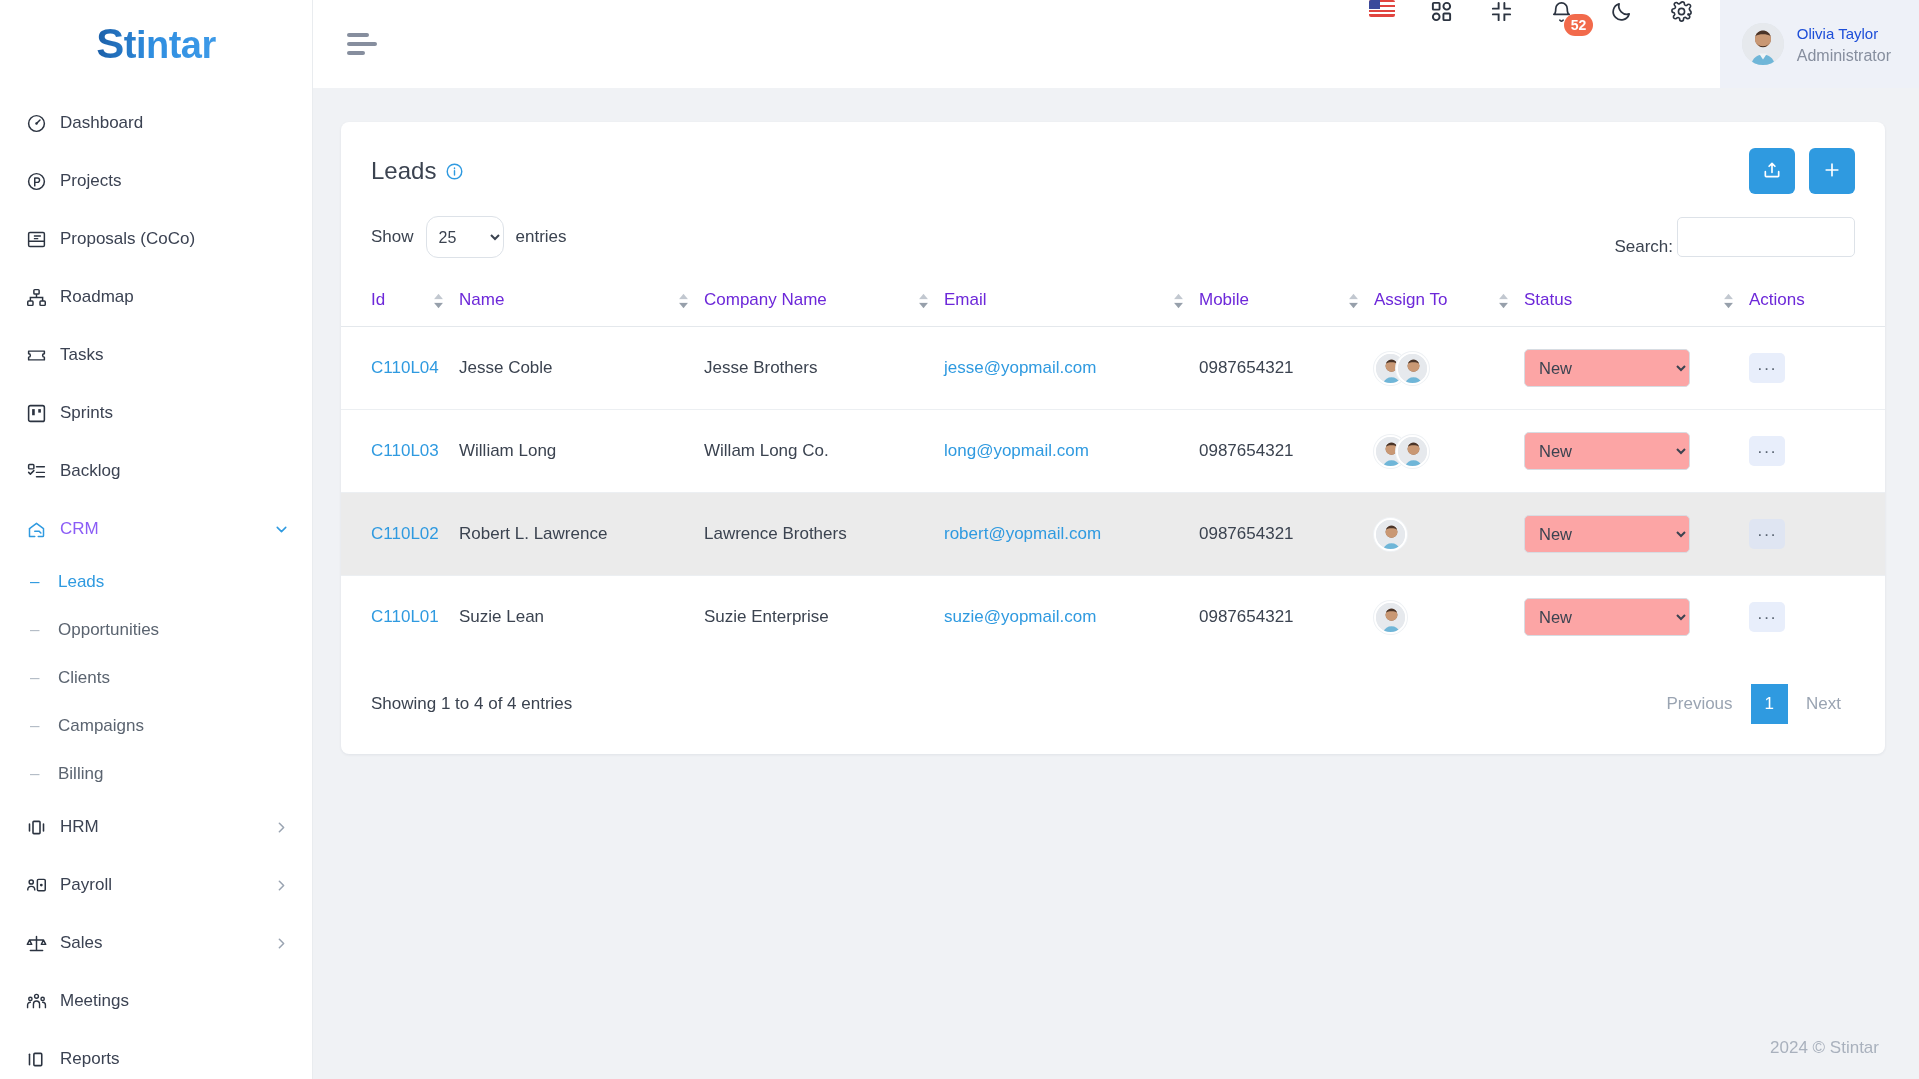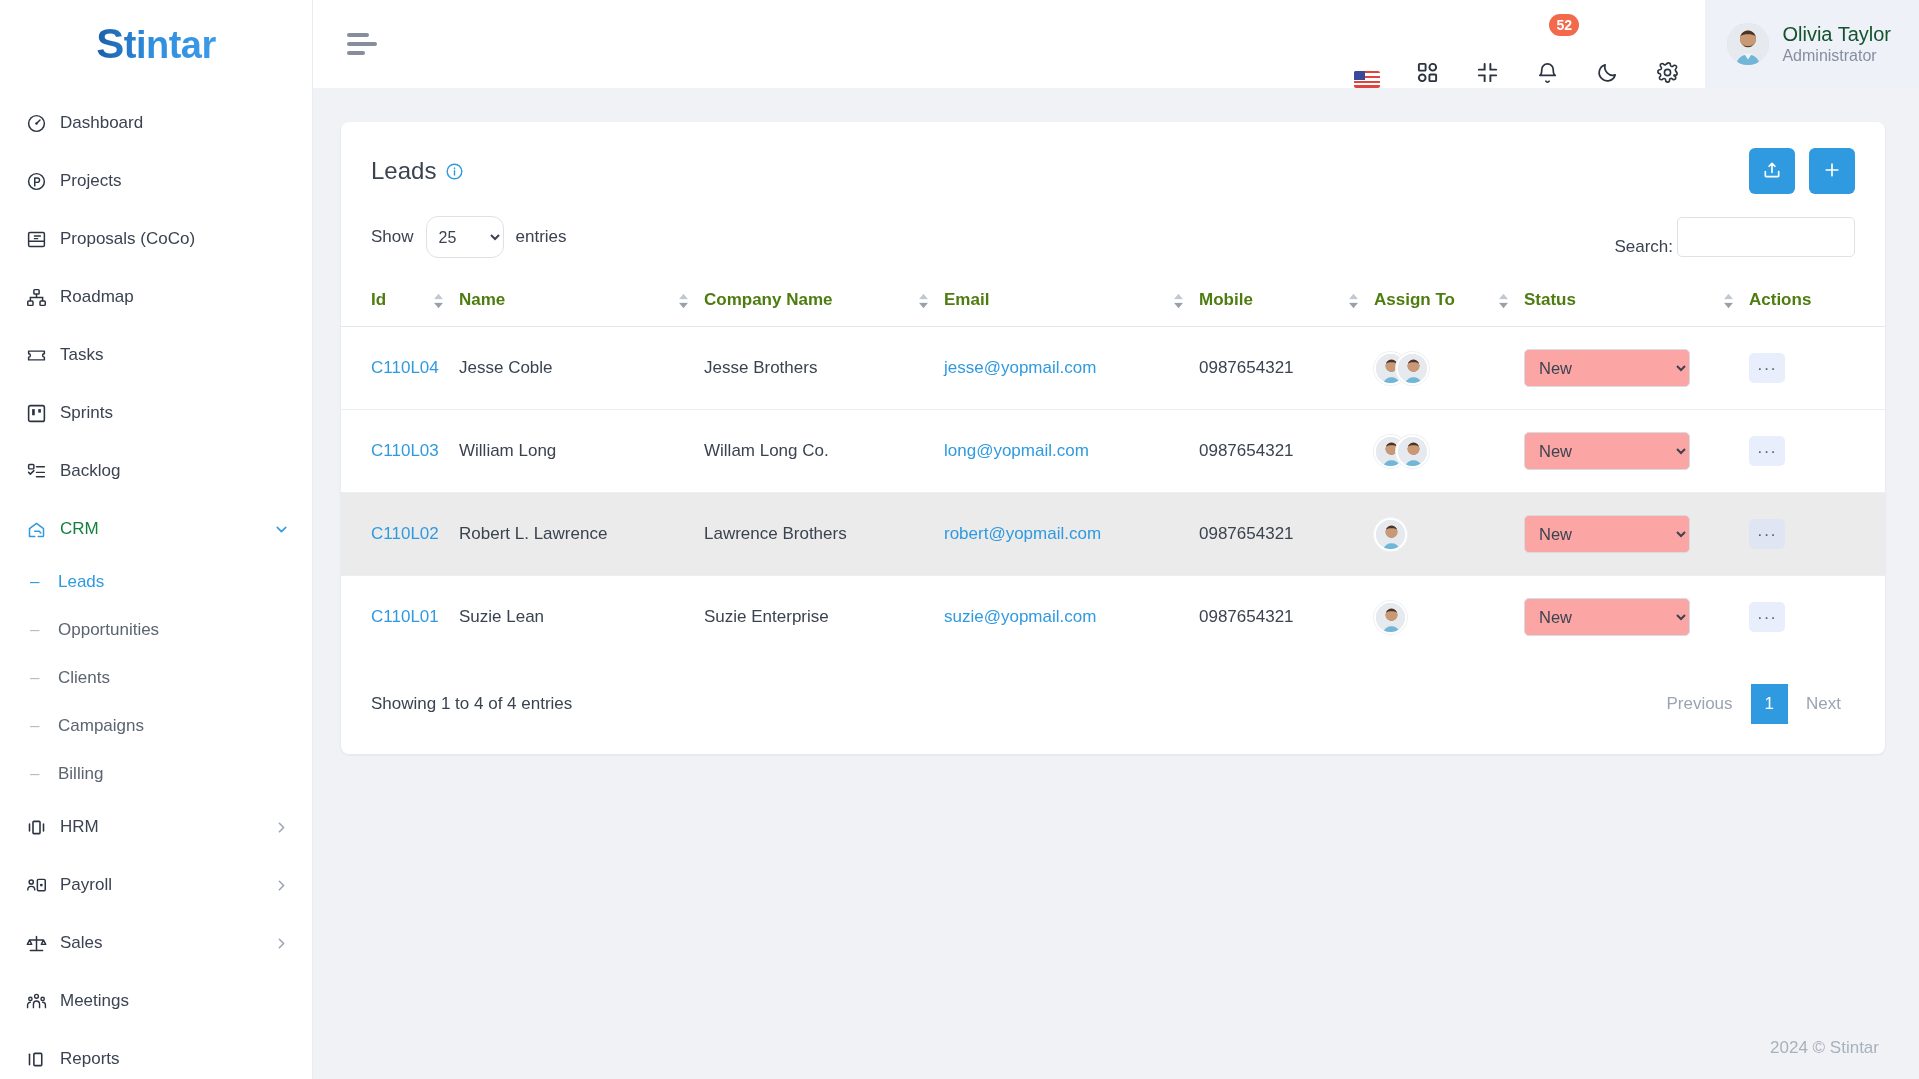--- a/index.html
+++ b/index.html
@@ -56,7 +56,7 @@
   .hamburger i:nth-child(3){ width:18px; }
   .top-right { margin-left:auto; display:flex; align-items:center; height:88px; }
   .top-icon {
-    width:60px; height:88px; display:flex; align-items:flex-end; justify-content:center;
+    width:60px; height:88px; display:flex; align-items:flex-start; justify-content:center;
     cursor:pointer; color:#2b3340; position:relative;
   }
   .flag { width:26px; height:17px; border-radius:2px; overflow:hidden; position:relative;

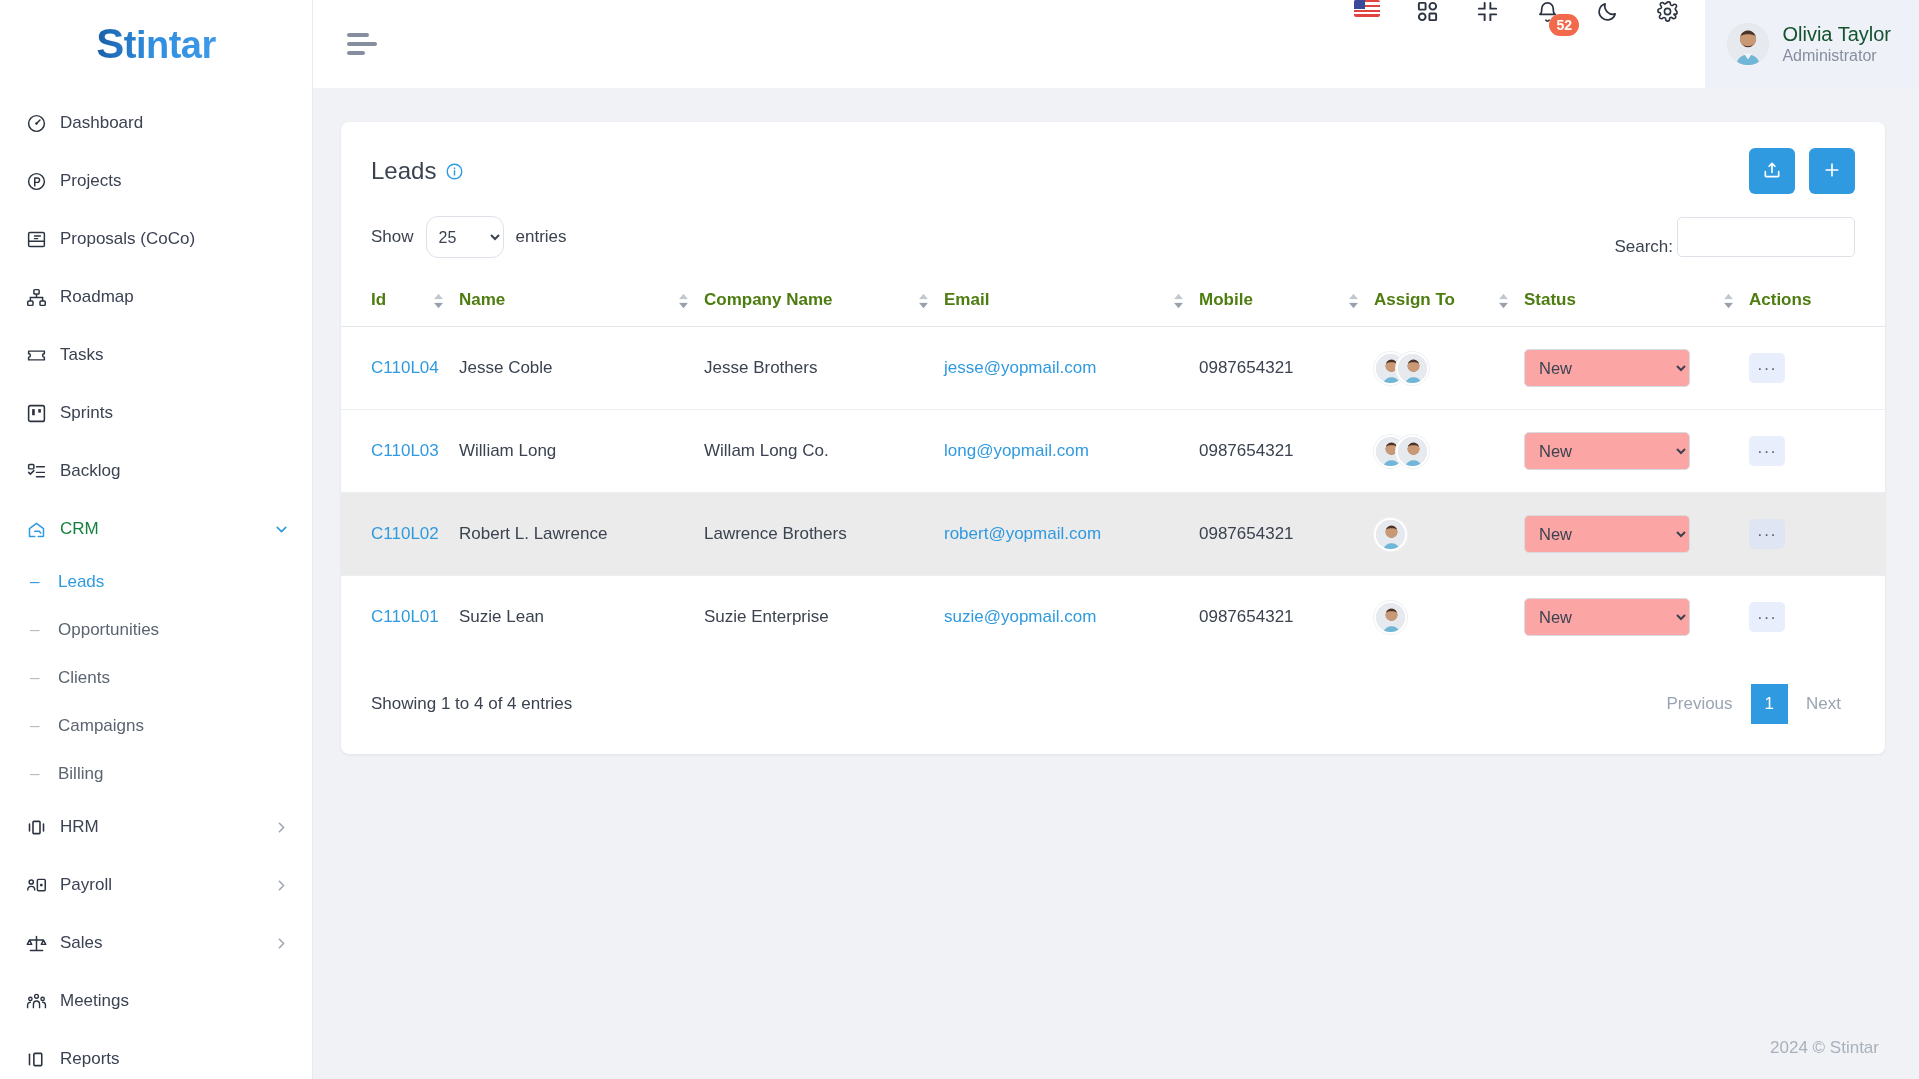--- a/index.html
+++ b/index.html
@@ -72,7 +72,7 @@
     background:#eef1f8; cursor:pointer; margin-left:8px;
   }
   .avatar-lg { width:42px; height:42px; border-radius:50%; overflow:hidden; background:#dfe4ea; }
-  .profile-name { font-size:20px; color:#14532d; line-height:22px; }
+  .profile-name { font-size:15px; color:#1d4ed8; line-height:22px; }
   .profile-role { font-size:16px; color:#868e9e; line-height:21px; }
 
   .content { flex:1; overflow:hidden; padding:34px 34px 0 28px; }

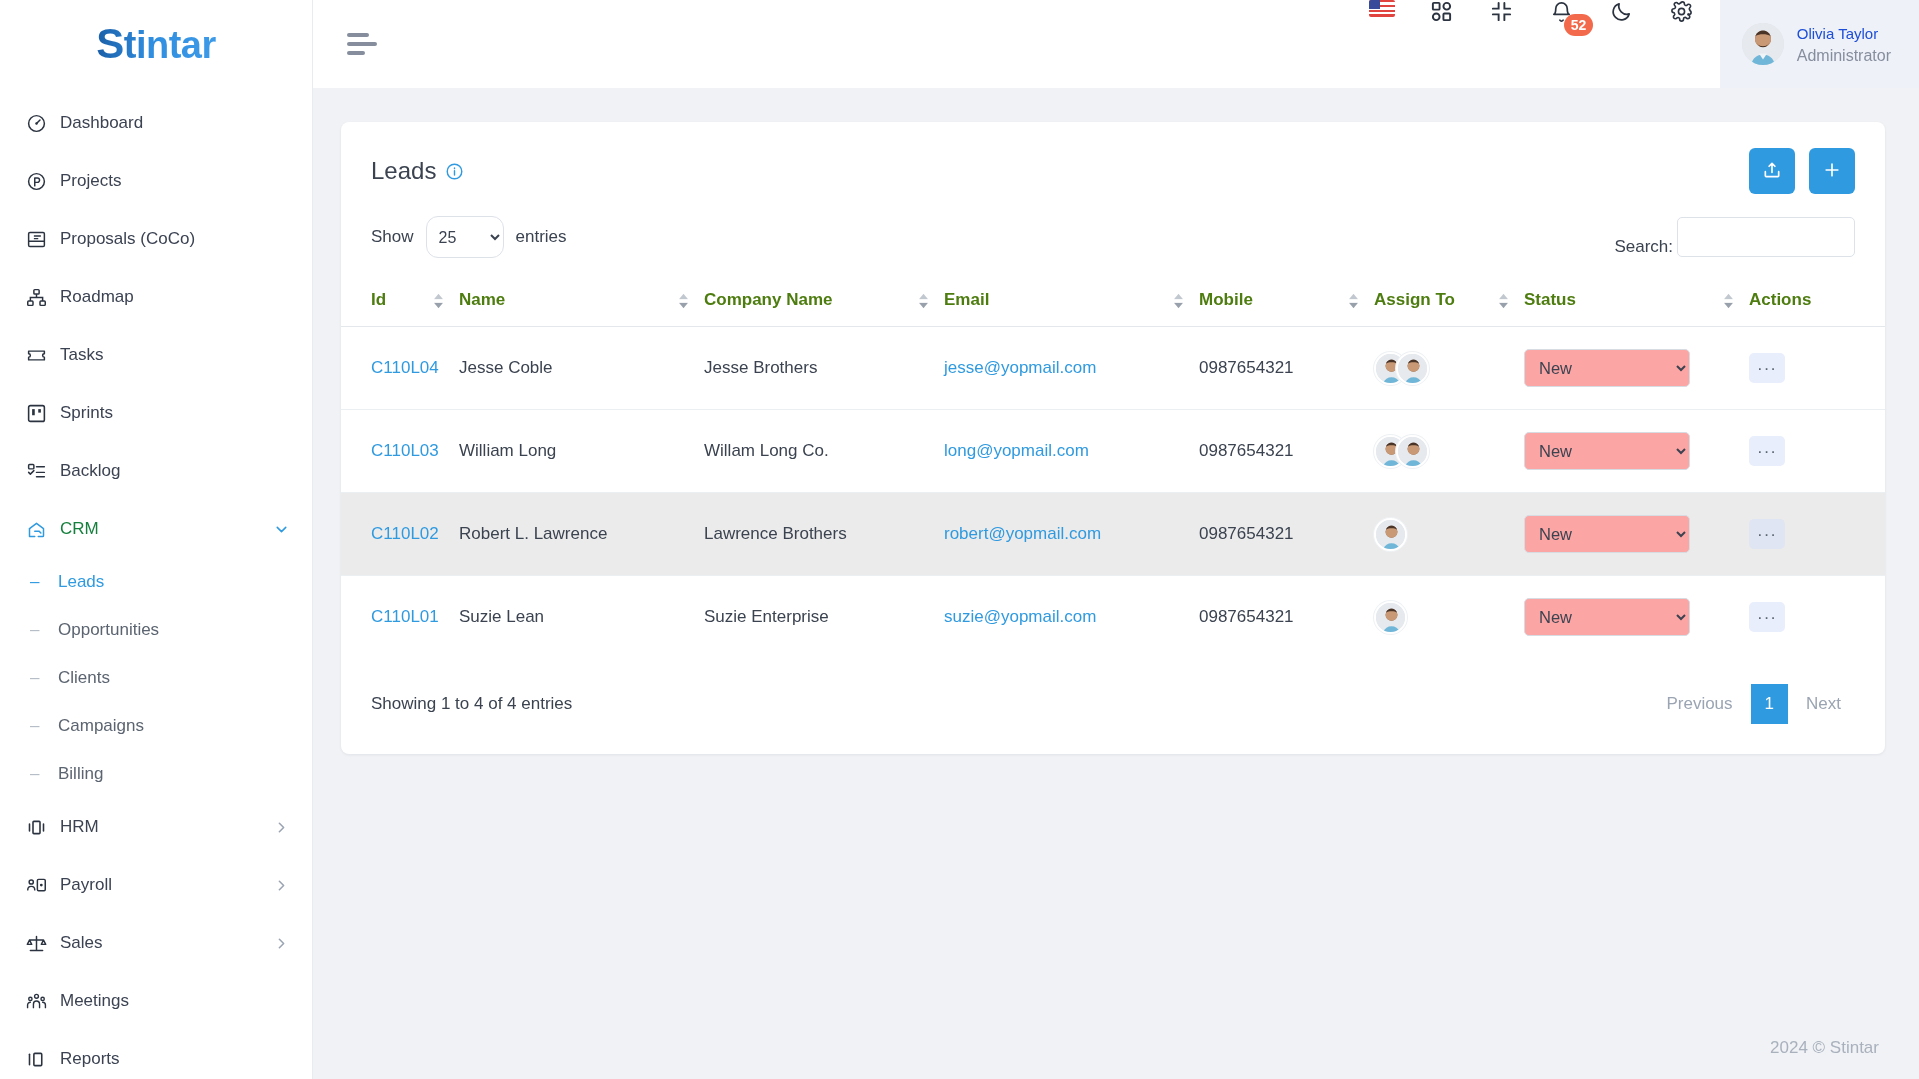--- a/index.html
+++ b/index.html
@@ -99,7 +99,7 @@
 
   table { width:100%; border-collapse:collapse; }
   thead th {
-    text-align:left; font-size:17px; font-weight:bold; color:#4d7c0f;
+    text-align:left; font-size:17px; font-weight:normal; color:#6d28d9;
     padding:14px 0 16px 0; border-bottom:1px solid #e4e8ec; position:relative;
     white-space:nowrap;
   }

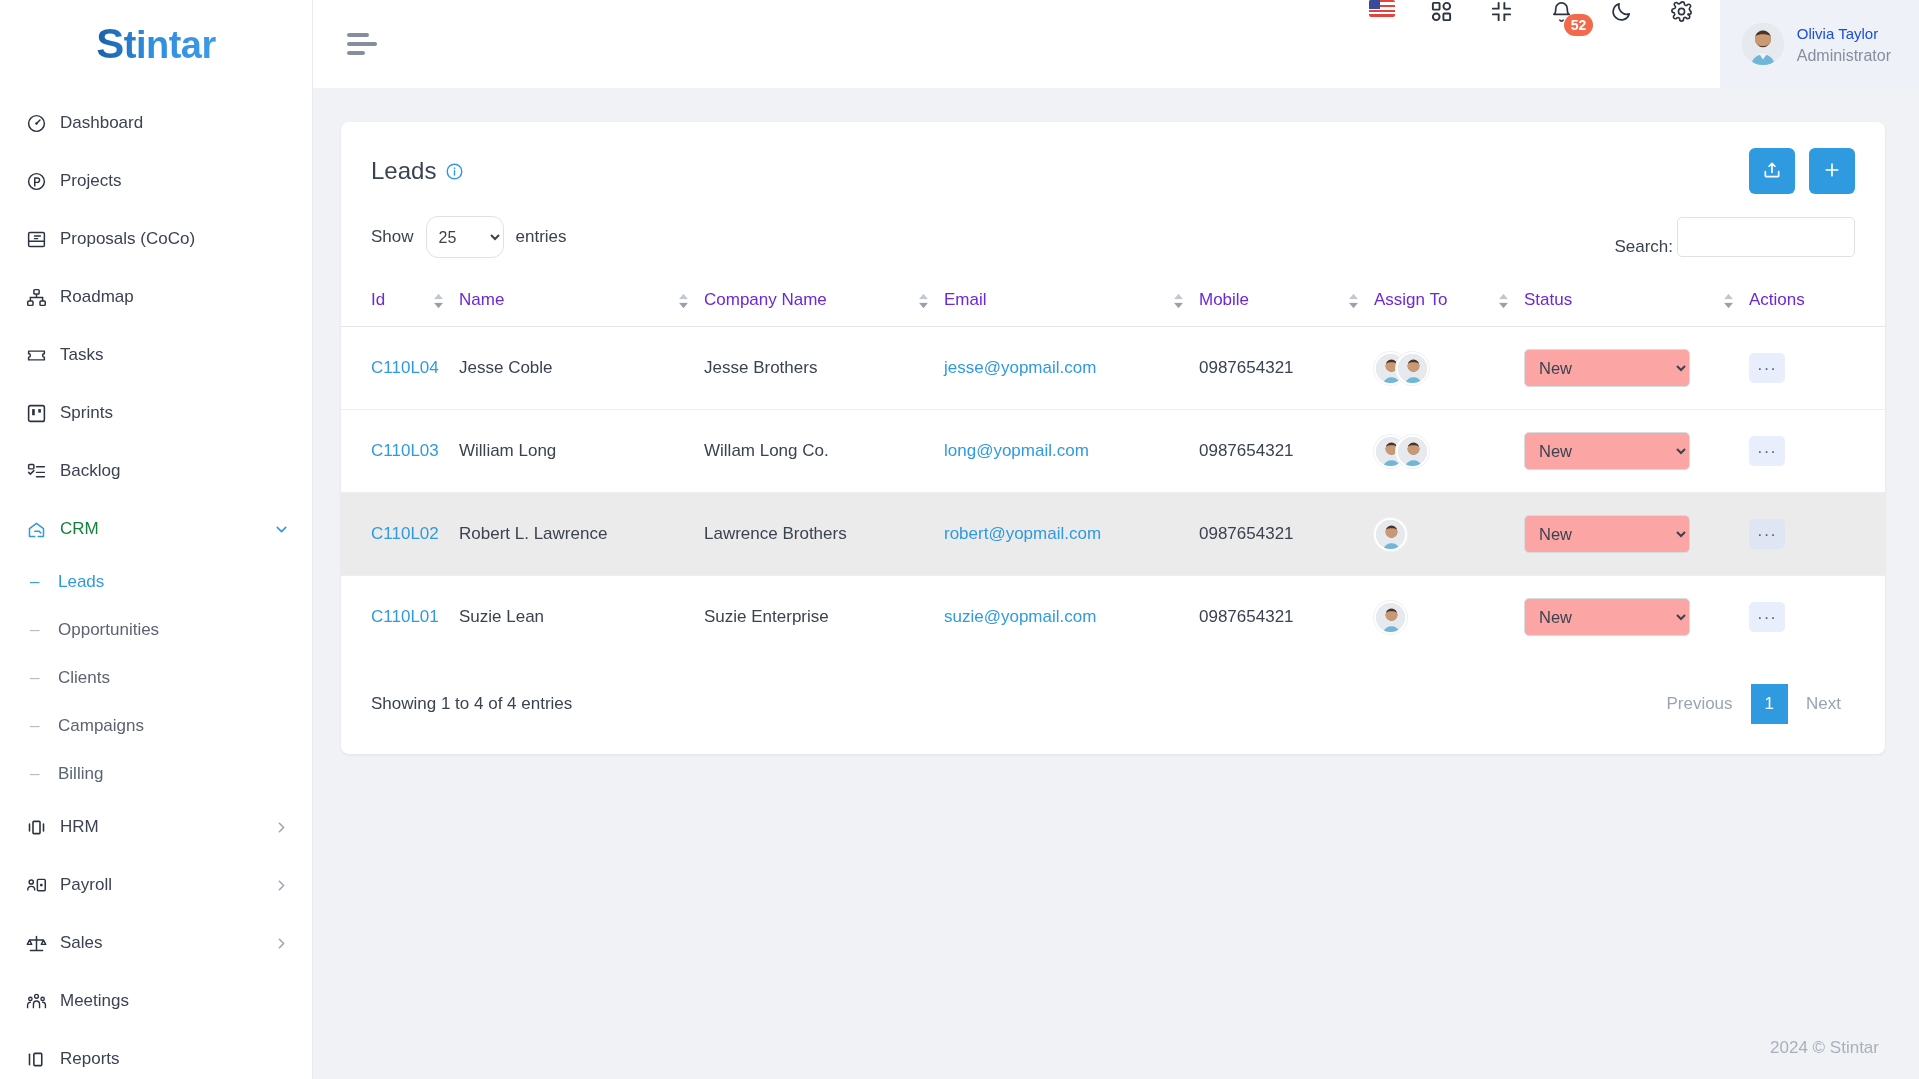--- a/index.html
+++ b/index.html
@@ -32,7 +32,7 @@
   .nav-item .ic { width:34px; display:flex; align-items:center; color:#2b3340; flex:0 0 34px; }
   .nav-item .lbl { flex:1; }
   .nav-item .caret { color:#9aa4b2; display:flex; align-items:center; }
-  .nav-item.active { color:#15803d; }
+  .nav-item.active { color:#8b5cf6; }
   .nav-item.active .ic { color:#2f9ae0; }
   .nav-item.active .caret { color:#2f9ae0; }
   .sub-item {

